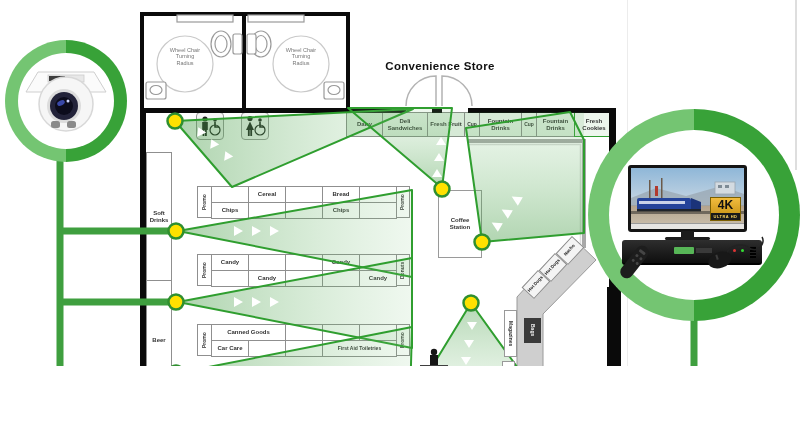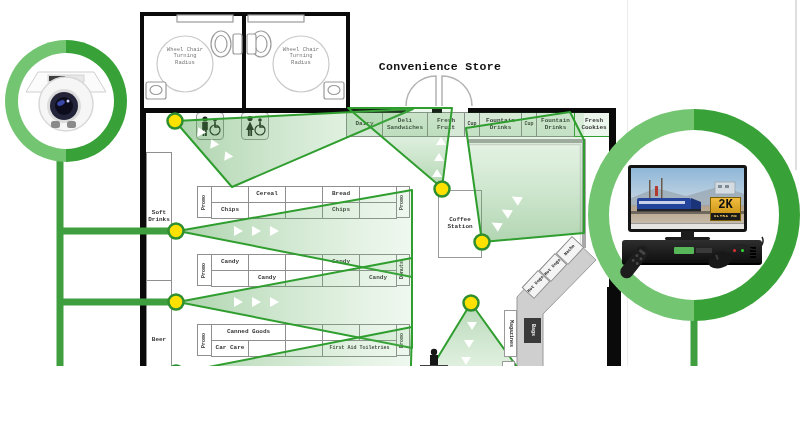--- a/index.html
+++ b/index.html
@@ -5,7 +5,7 @@
   html,body{margin:0;padding:0;background:#fff;}
   *{box-sizing:border-box;}
   #stage{position:relative;width:800px;height:366px;background:#fff;overflow:hidden;
-         font-family:Liberation Mono, monospace;}
+         font-family:Liberation Sans, sans-serif;}
   .abs{position:absolute;}
   .shelf{position:absolute;background:#fff;border:1px solid #8f8f8f;color:#333;
          font-size:6px;font-weight:bold;line-height:1.1;display:flex;align-items:center;

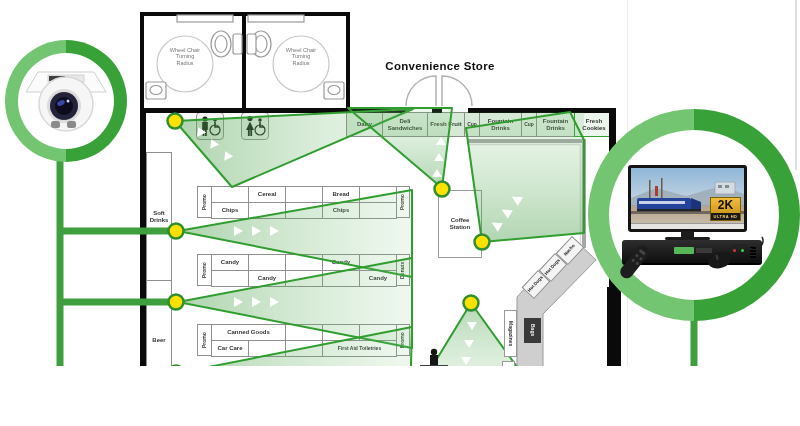--- a/index.html
+++ b/index.html
@@ -388,7 +388,7 @@
         </svg>
         <div class="abs" style="left:0;bottom:0;width:100%;height:6px;background:rgba(235,235,235,0.85);border-top:1px solid #999;"></div>
         <div class="abs" style="right:3px;bottom:8px;width:31px;height:24px;background:linear-gradient(#f2bc3e,#c08c0e);border:1px solid #7c5f00;text-align:center;">
-          <div style="font-size:12px;font-weight:bold;color:#111;line-height:15px;">2K</div>
+          <div style="font-size:12px;font-weight:bold;color:#111;line-height:15px;">4K</div>
           <div style="font-size:4px;font-weight:bold;color:#ffd65e;background:#1a1a1a;line-height:7px;letter-spacing:0.5px;">ULTRA HD</div>
         </div>
       </div>

